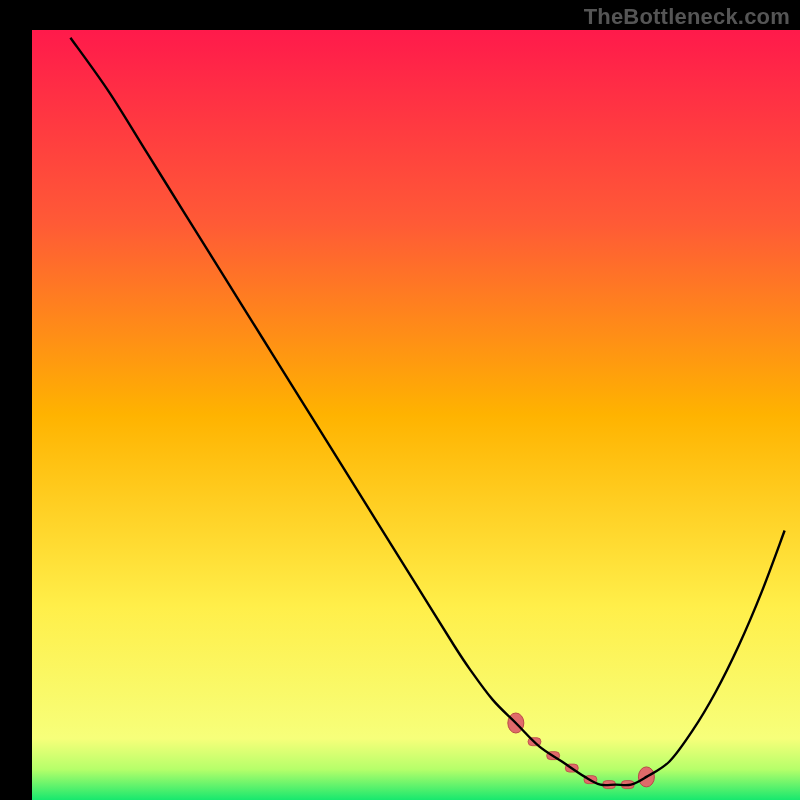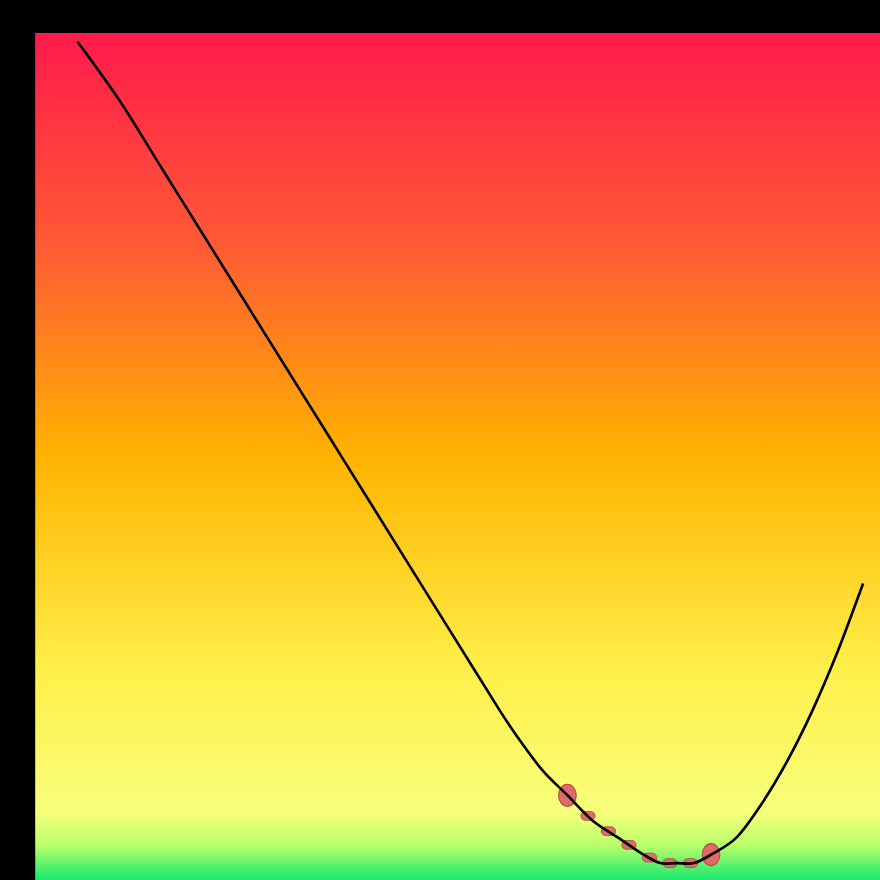--- a/index.html
+++ b/index.html
@@ -40,6 +40,7 @@
 
 <div class="frame">
 
+  <div class="watermark">TheBottleneck.com</div>
 
   <svg class="plot" viewBox="0 0 800 800">
     <defs>

